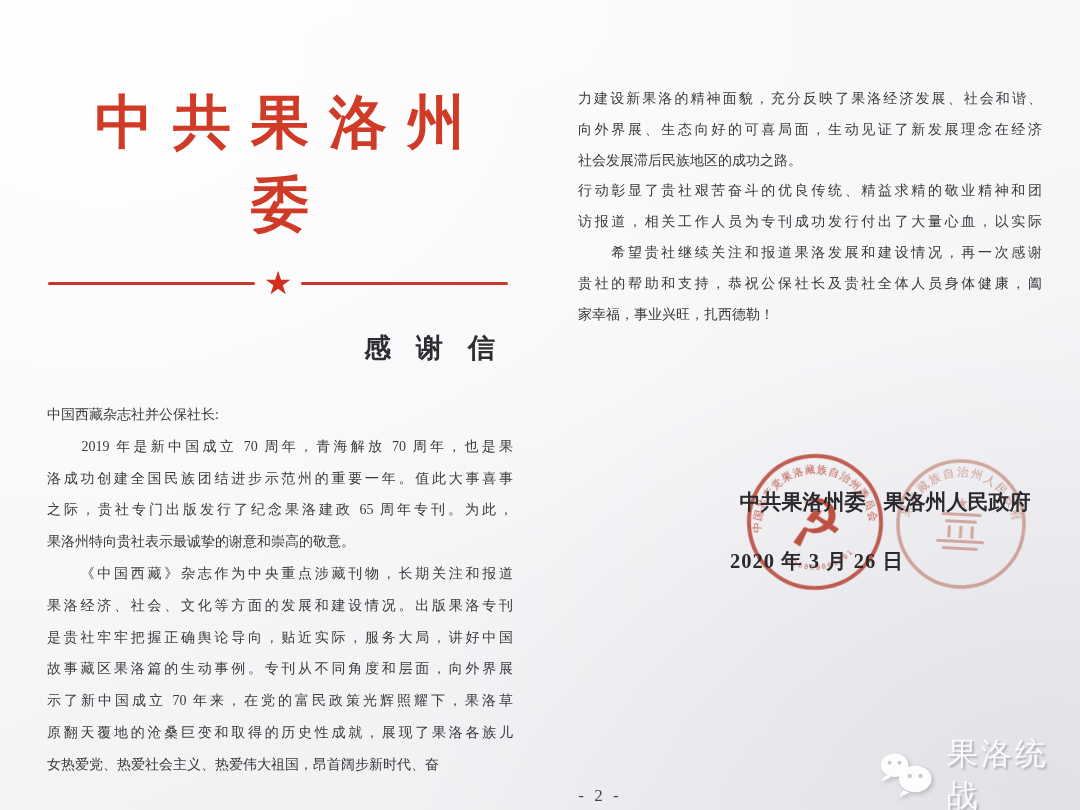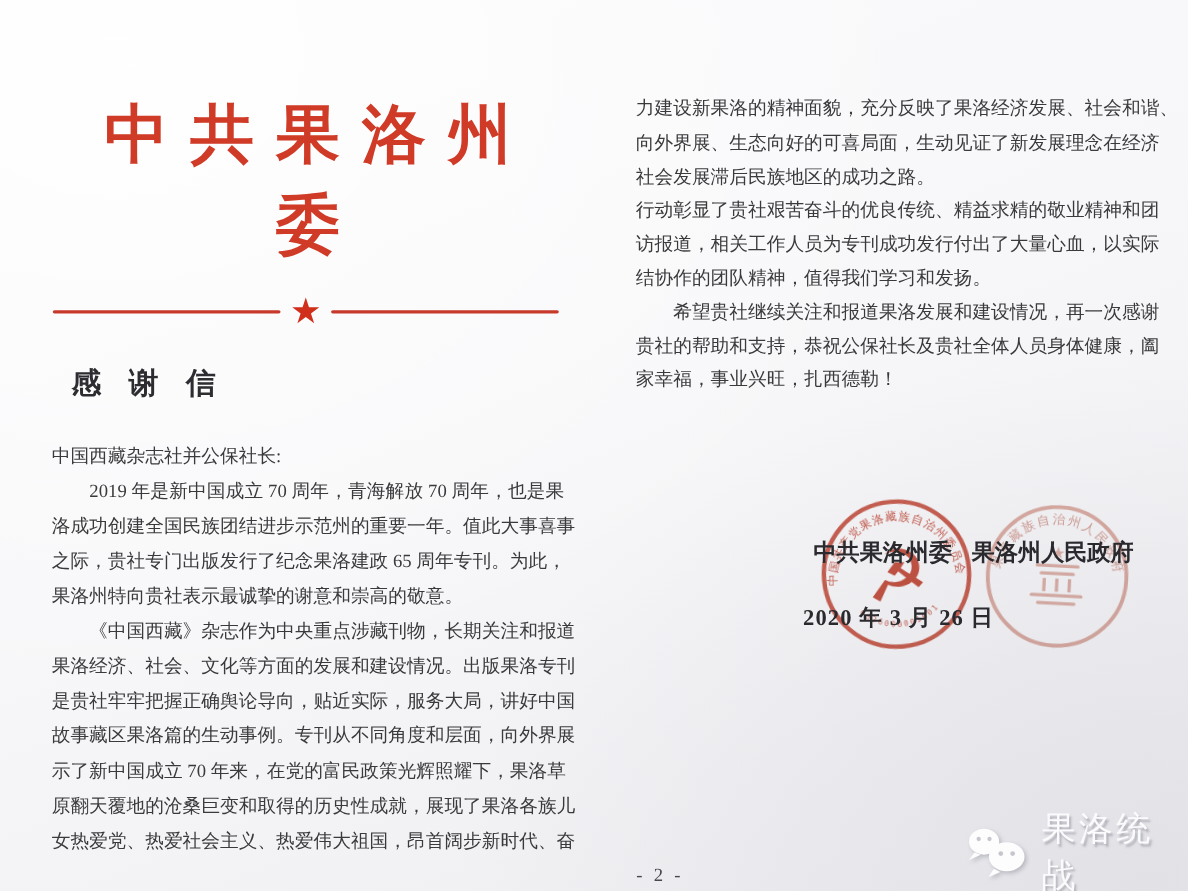--- a/index.html
+++ b/index.html
@@ -39,7 +39,7 @@
   .body-left{ position:absolute; left:47px;  top:399px; width:466px; }
   .body-right{ position:absolute; left:578px; top:84px;  width:464px; }
   .line{
-    height:31.8px; line-height:31.8px; font-size:17px; color:#3a3a3d;
+    height:31.8px; line-height:31.8px; font-size:14px; color:#3a3a3d;
     white-space:nowrap; text-align:justify; text-align-last:justify;
   }
   .body-right .line{ height:30.8px; line-height:30.8px; }

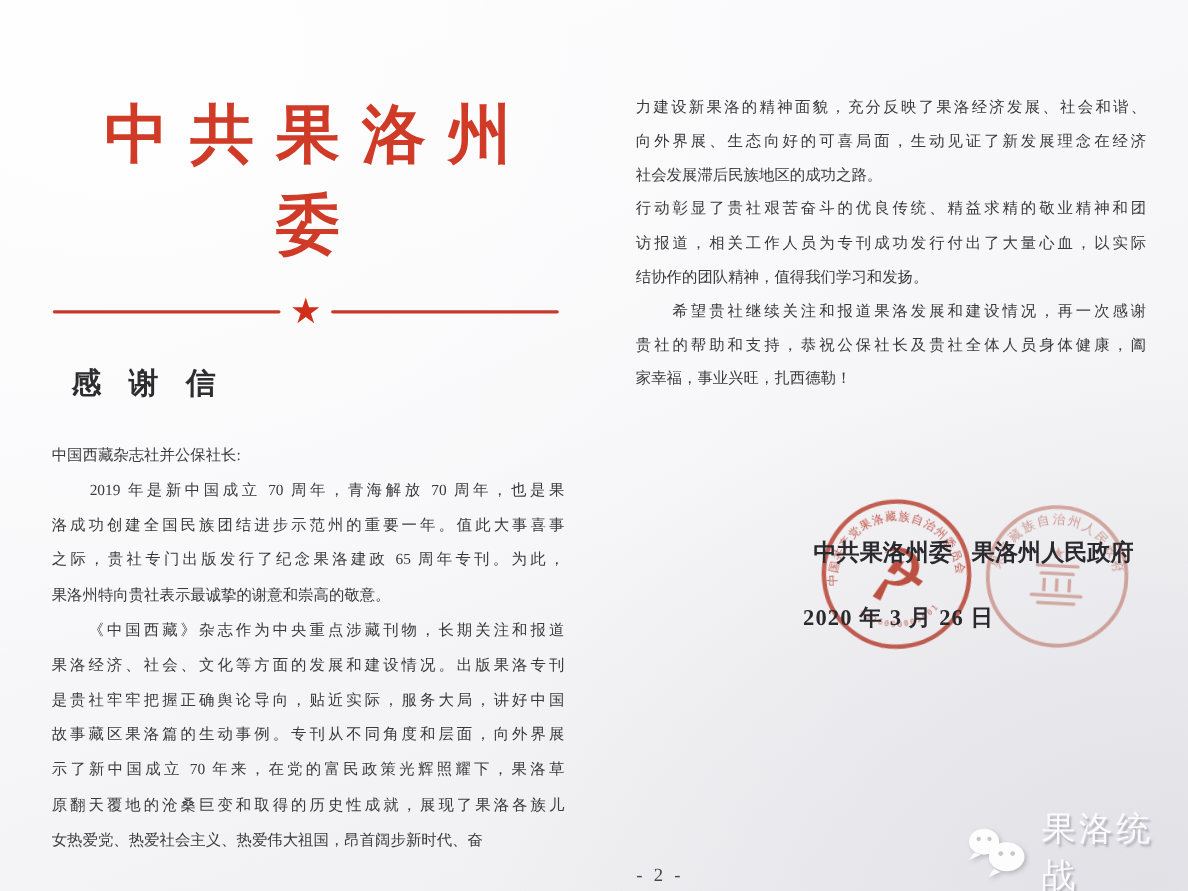--- a/index.html
+++ b/index.html
@@ -110,7 +110,6 @@
     <div class="line end">社会发展滞后民族地区的成功之路。</div>
     <div class="line">行动彰显了贵社艰苦奋斗的优良传统、精益求精的敬业精神和团</div>
     <div class="line">访报道，相关工作人员为专刊成功发行付出了大量心血，以实际</div>
-    <div class="line end">结协作的团队精神，值得我们学习和发扬。</div>
     <div class="line">　　希望贵社继续关注和报道果洛发展和建设情况，再一次感谢</div>
     <div class="line">贵社的帮助和支持，恭祝公保社长及贵社全体人员身体健康，阖</div>
     <div class="line end">家幸福，事业兴旺，扎西德勒！</div>

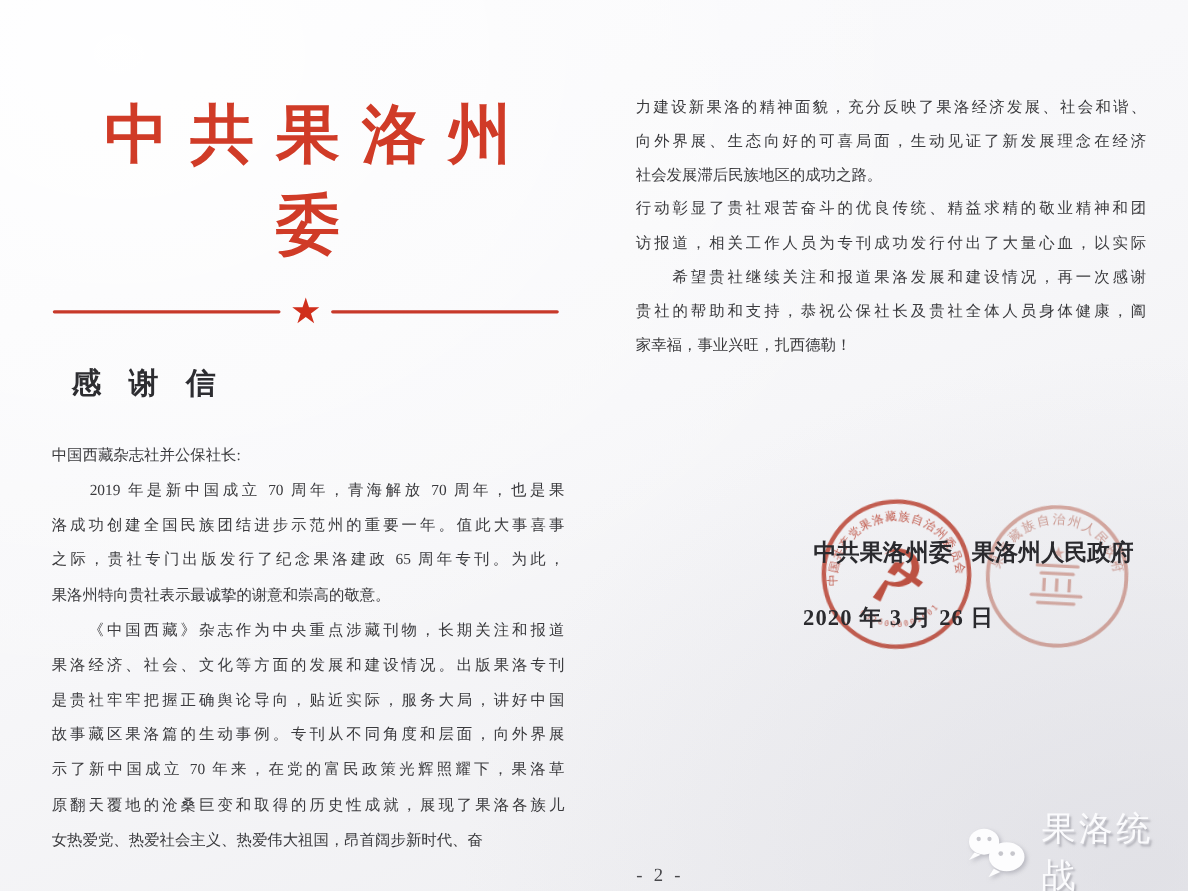--- a/index.html
+++ b/index.html
@@ -32,7 +32,7 @@
   }
   .doc-title{
     position:absolute; left:40px; top:330px; width:480px;
-    text-align:left; font-size:27px; font-weight:700;
+    text-align:right; font-size:27px; font-weight:700;
     color:#2d2d31; letter-spacing:25px; padding-left:25px;
   }
   

